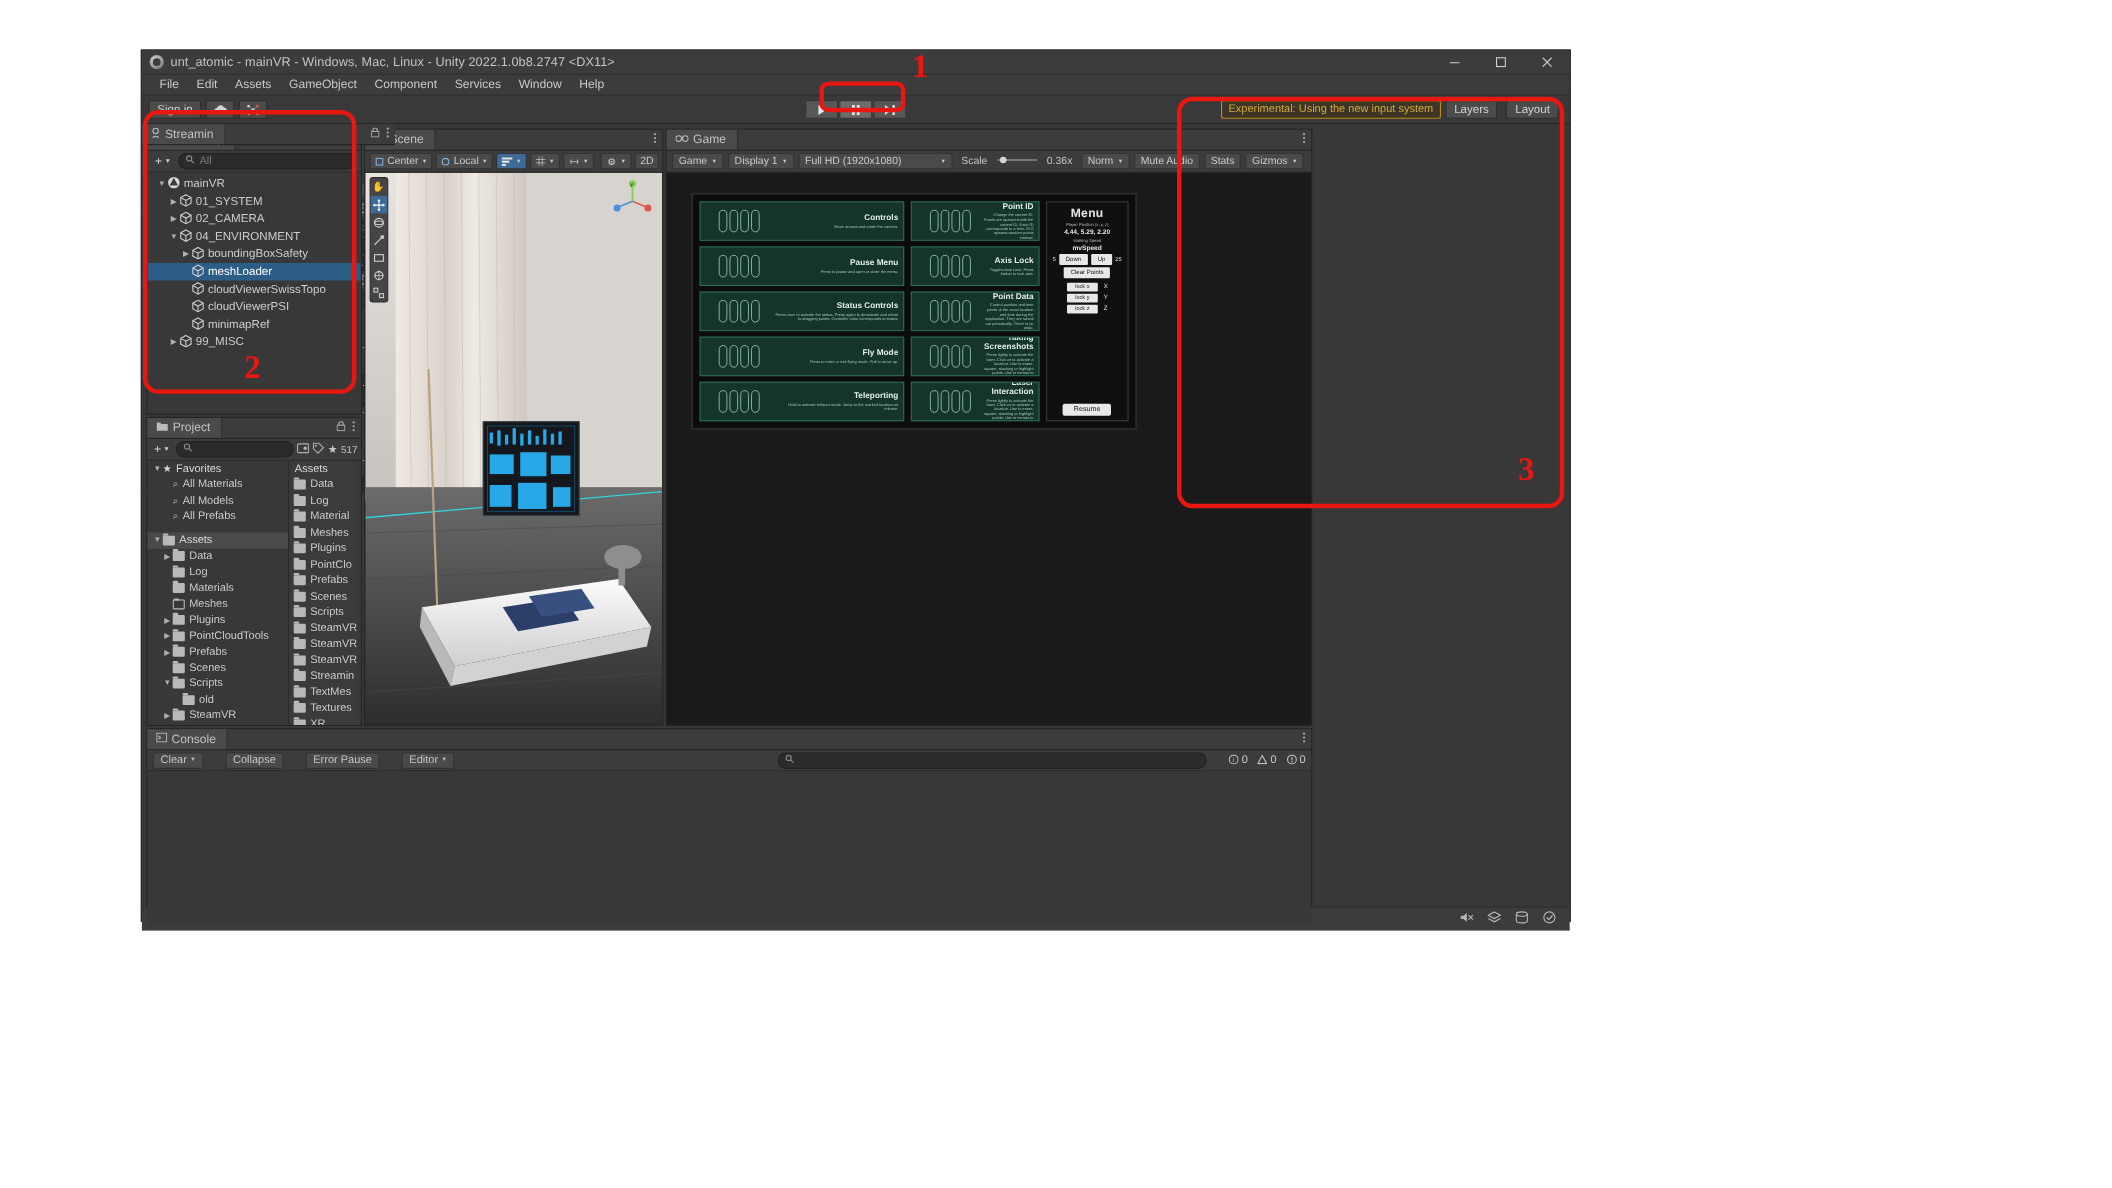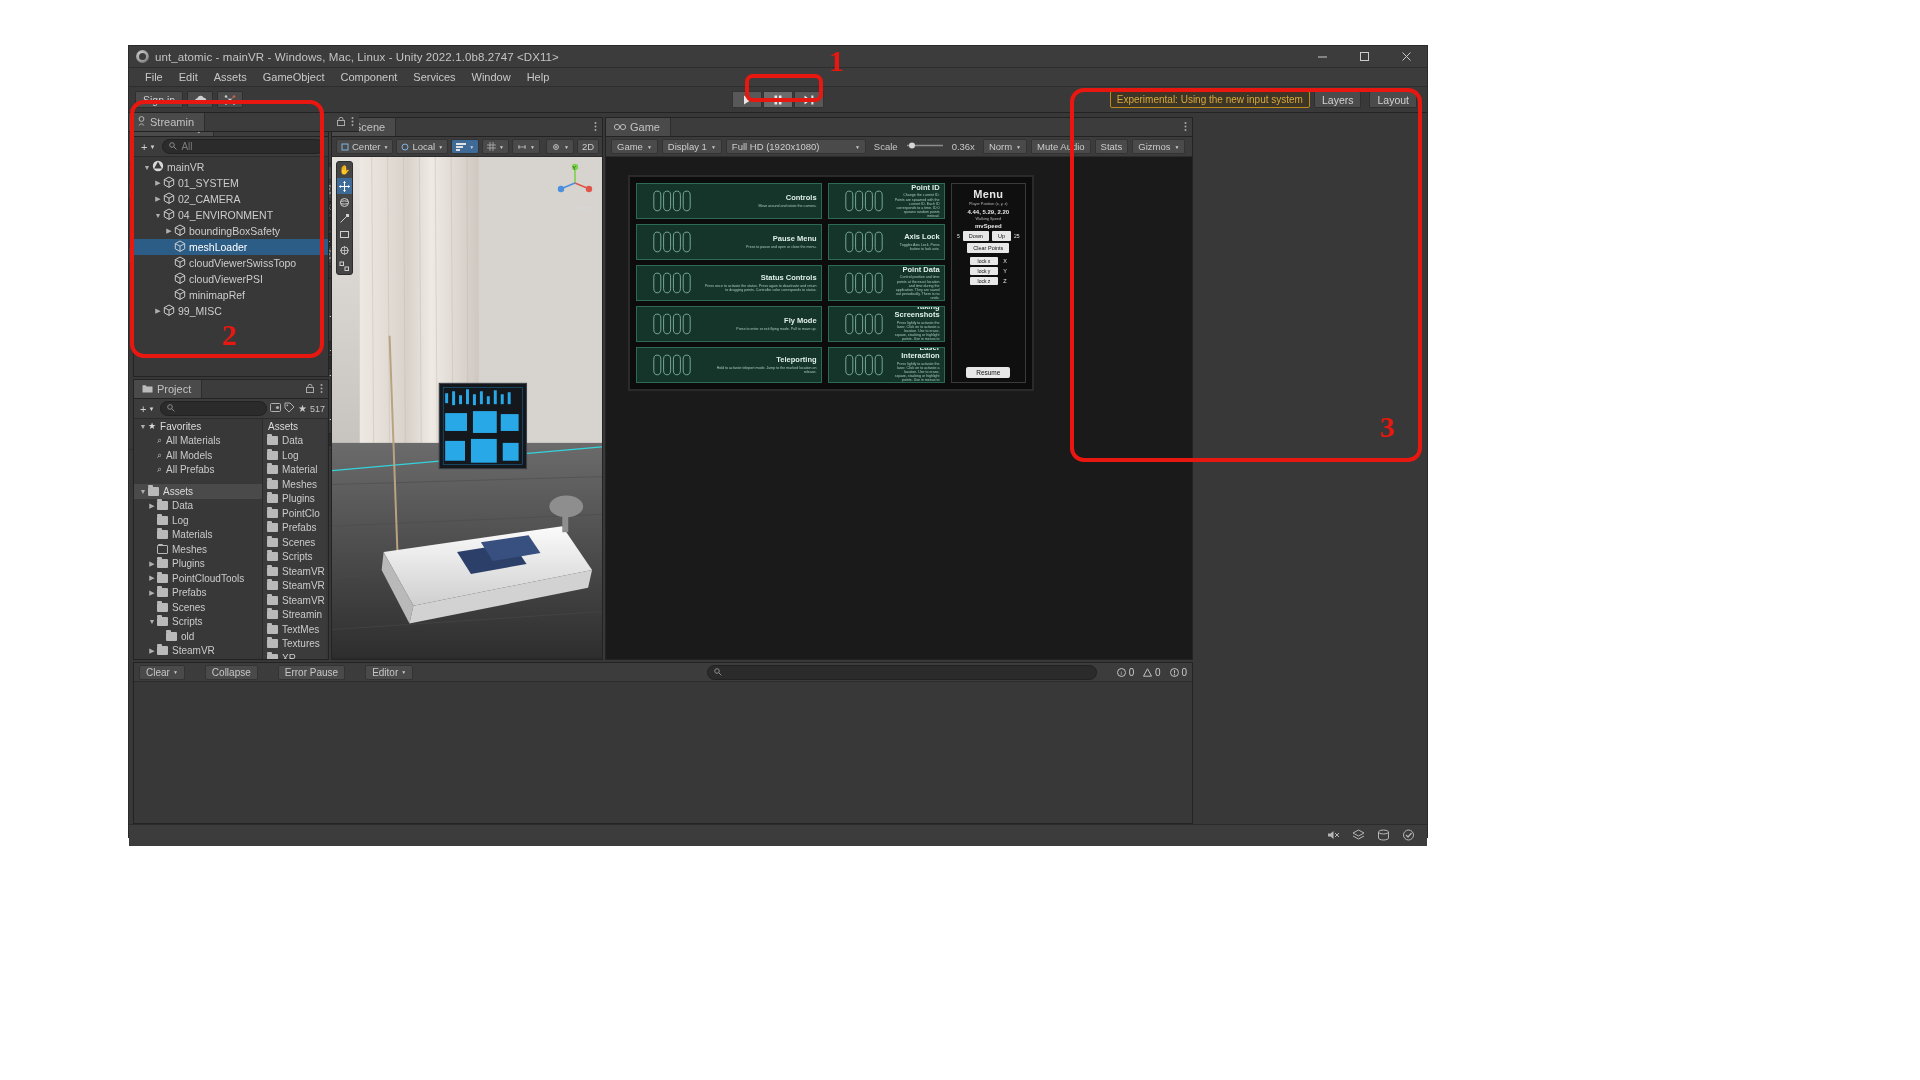--- a/index.html
+++ b/index.html
@@ -1419,6 +1419,26 @@
       </div>
 
       <div class="panel" id="console">
+        <div class="panel-tabrow">
+          <div class="panel-tab">
+            <span>
+              <svg width="10" height="9" viewBox="0 0 10 9">
+                  <rect x="0.5" y="0.5" width="9" height="8" fill="none" stroke="#b8b8b8"></rect>
+                  <path d="M2 3l2 1.5L2 6" stroke="#b8b8b8" fill="none"></path>
+                </svg>
+            </span>
+            <span>Console</span>
+          </div>
+          <div class="tabrow-right">
+            <span>
+              <svg width="3" height="11" viewBox="0 0 3 11">
+                  <circle cx="1.5" cy="2" r="1" fill="#a8a8a8"></circle>
+                  <circle cx="1.5" cy="5.5" r="1" fill="#a8a8a8"></circle>
+                  <circle cx="1.5" cy="9" r="1" fill="#a8a8a8"></circle>
+                </svg>
+            </span>
+          </div>
+        </div>
         <div class="cons-toolbar">
           <div class="cons-btn">
             <span>Clear</span>

